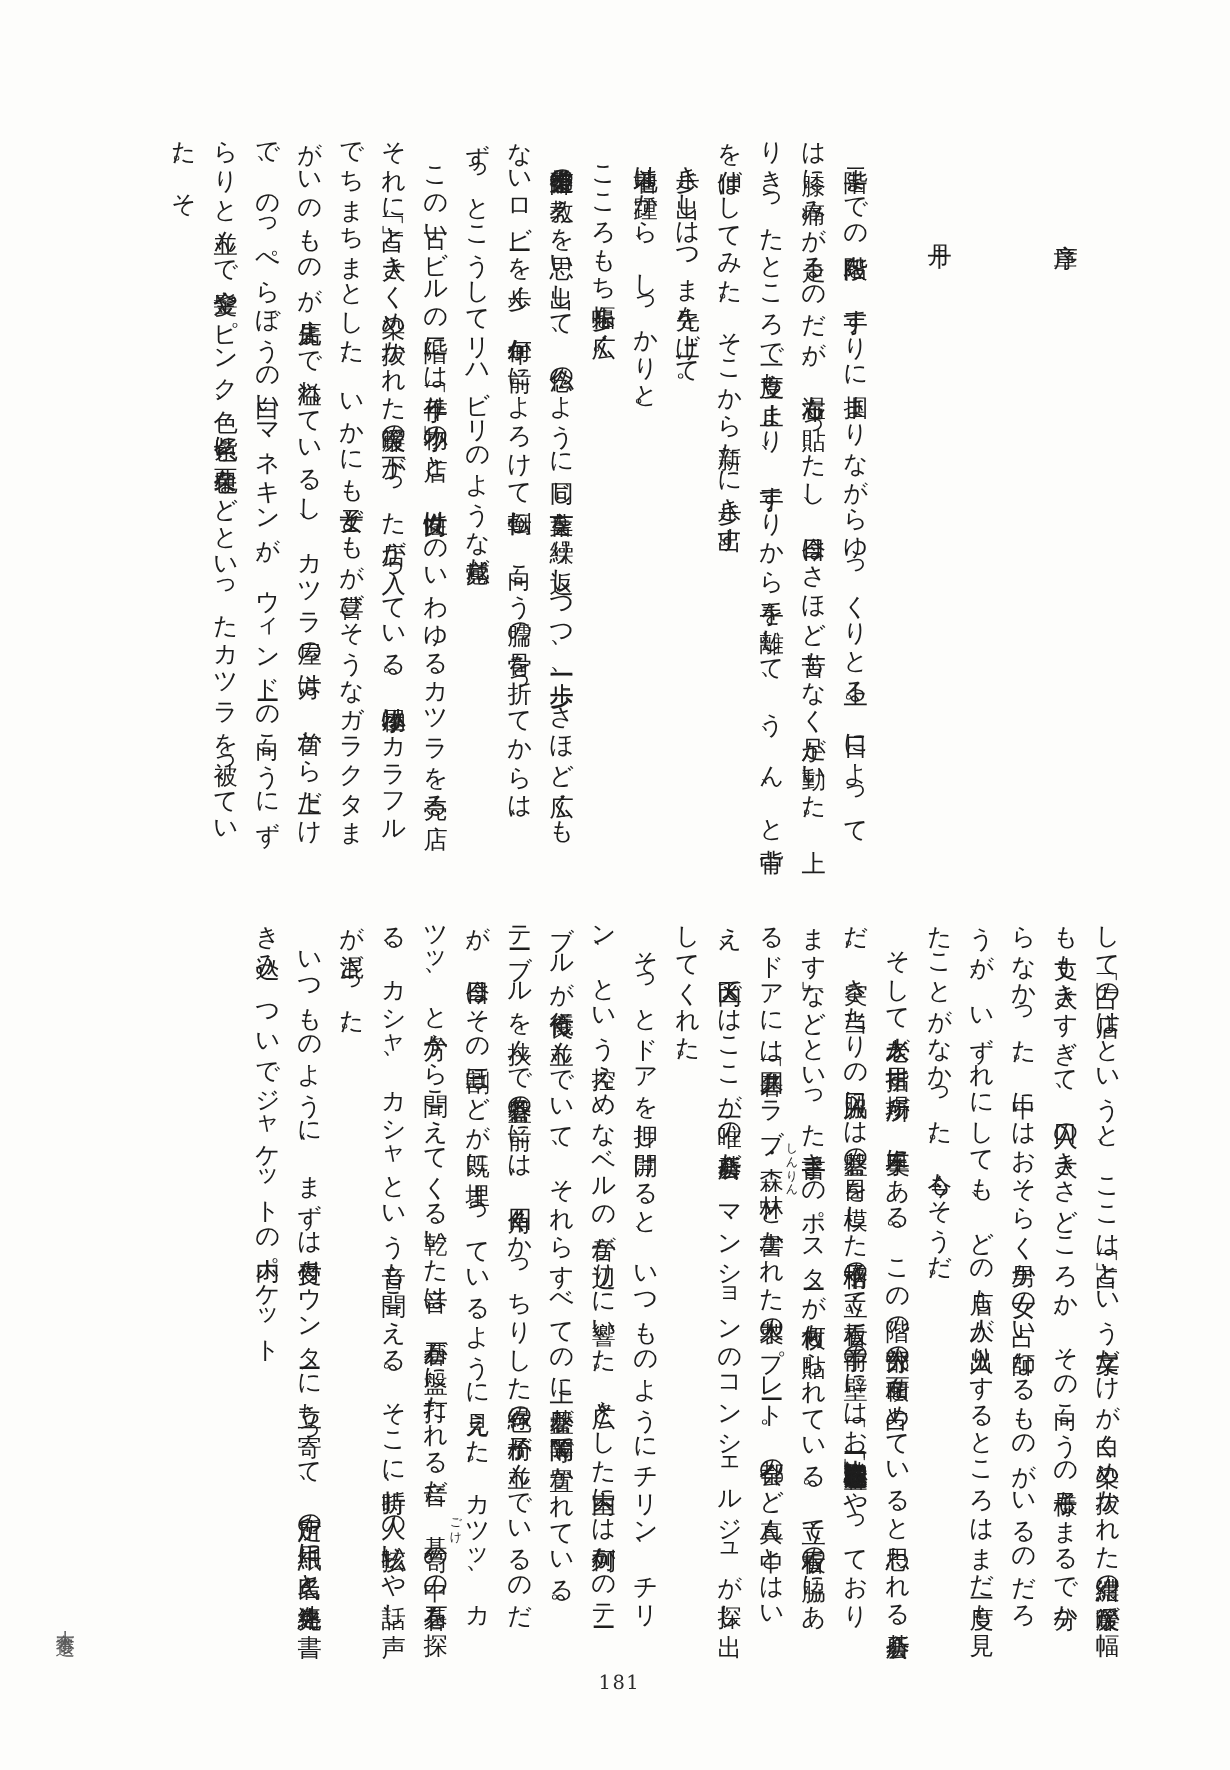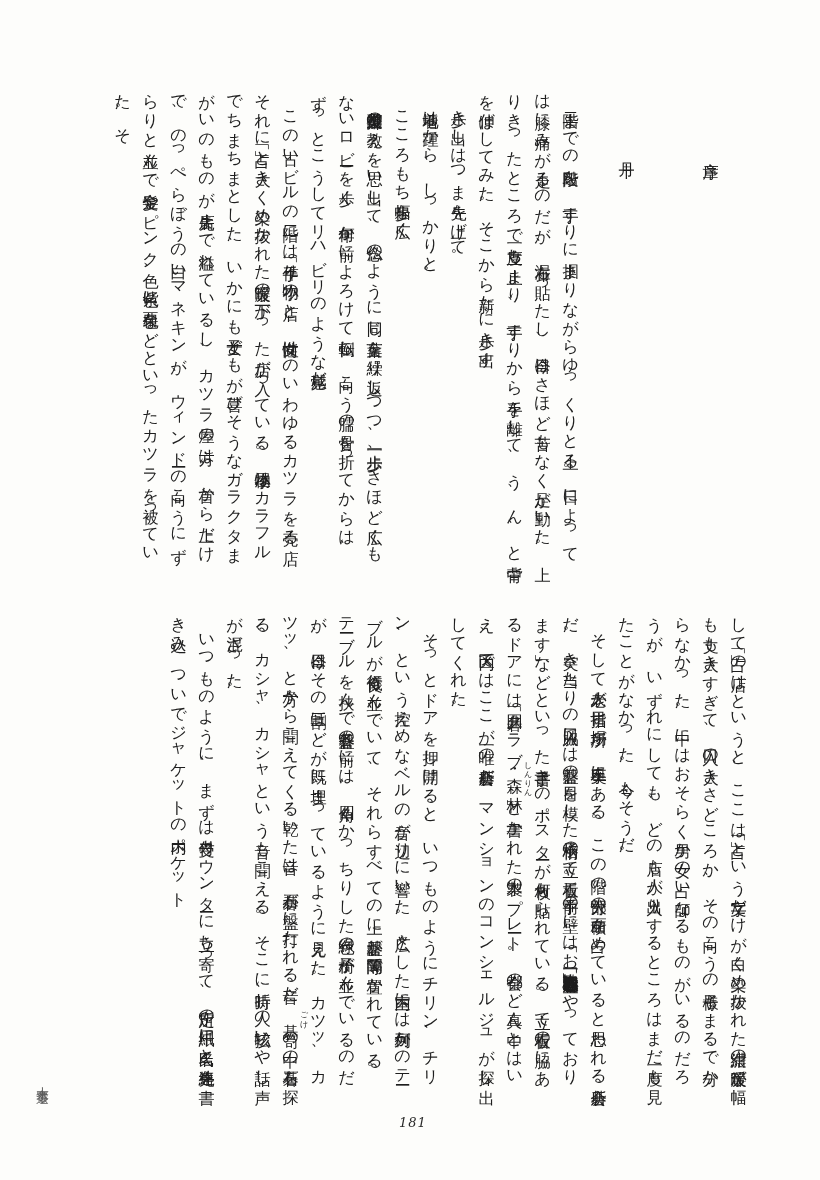--- a/index.html
+++ b/index.html
@@ -64,7 +64,6 @@
     letter-spacing: 1px;
     color: #2a2a2a;
     font-feature-settings: "onum";
-    font-style: italic;
   }
 </style>
 </head>

